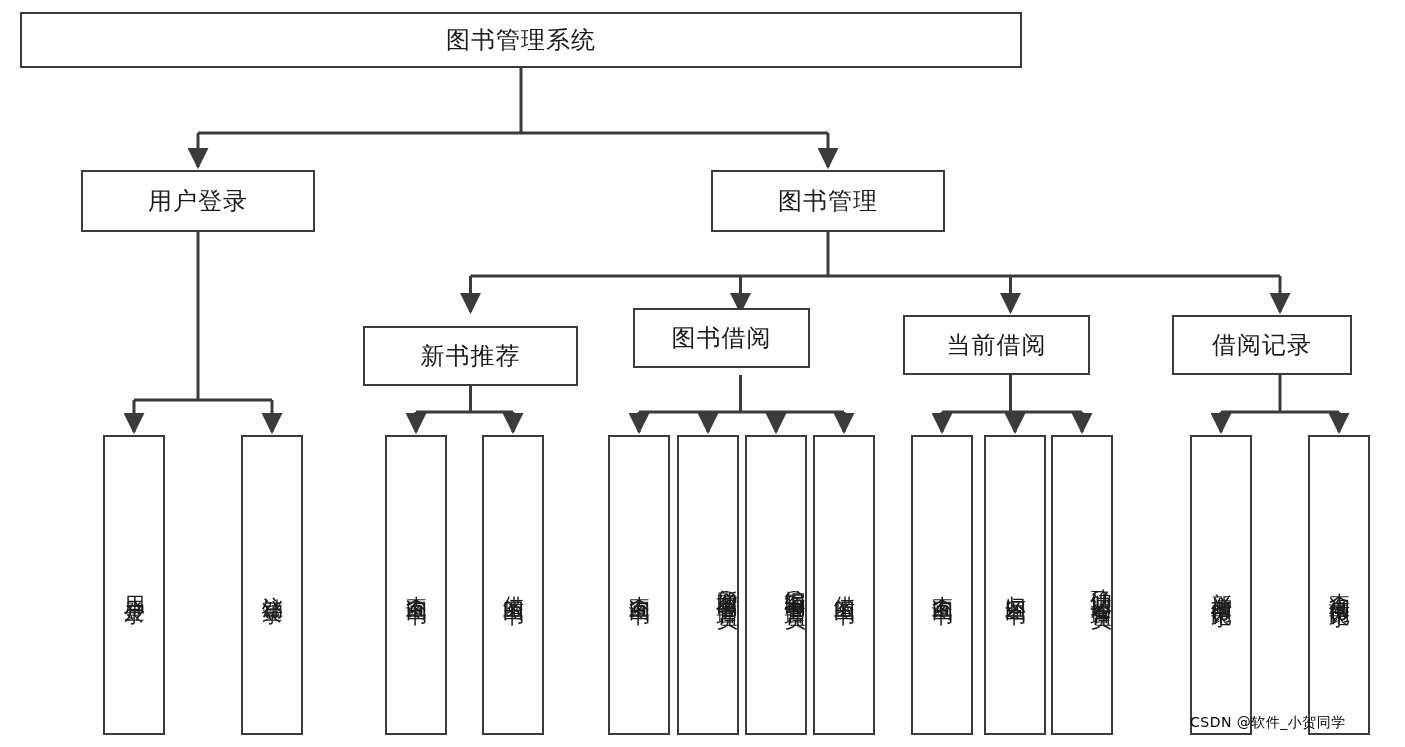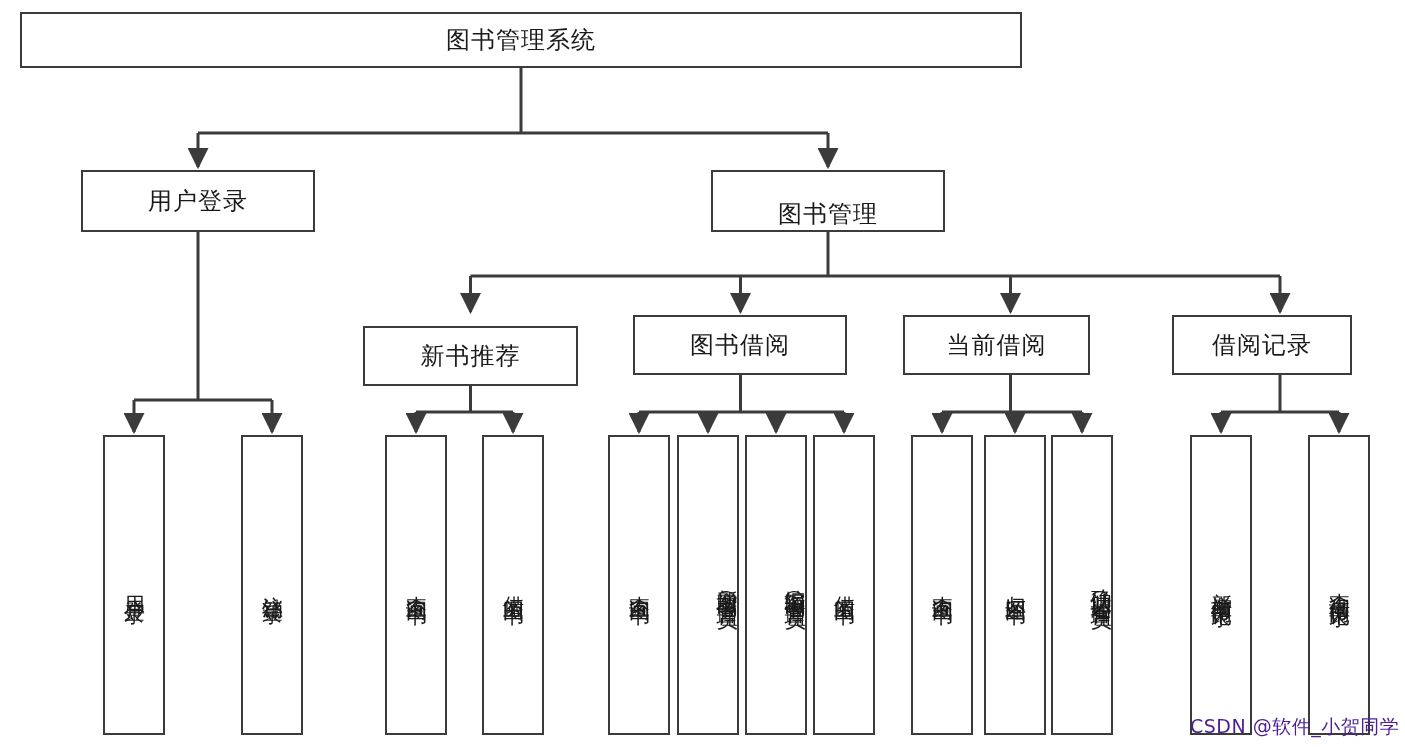--- a/index.html
+++ b/index.html
@@ -111,7 +111,7 @@
       <div class="node h" style="left: 81px; top: 170px; width: 234px; height: 62px;">
         <span>用户登录</span>
       </div>
-      <div class="node h" style="left: 711px; top: 170px; width: 234px; height: 62px; align-items: flex-end;">
+      <div class="node h" style="left: 711px; top: 170px; width: 234px; height: 62px;">
         <span>图书管理</span>
       </div>
       <div class="node h" style="left: 363px; top: 326px; width: 215px; height: 60px;">

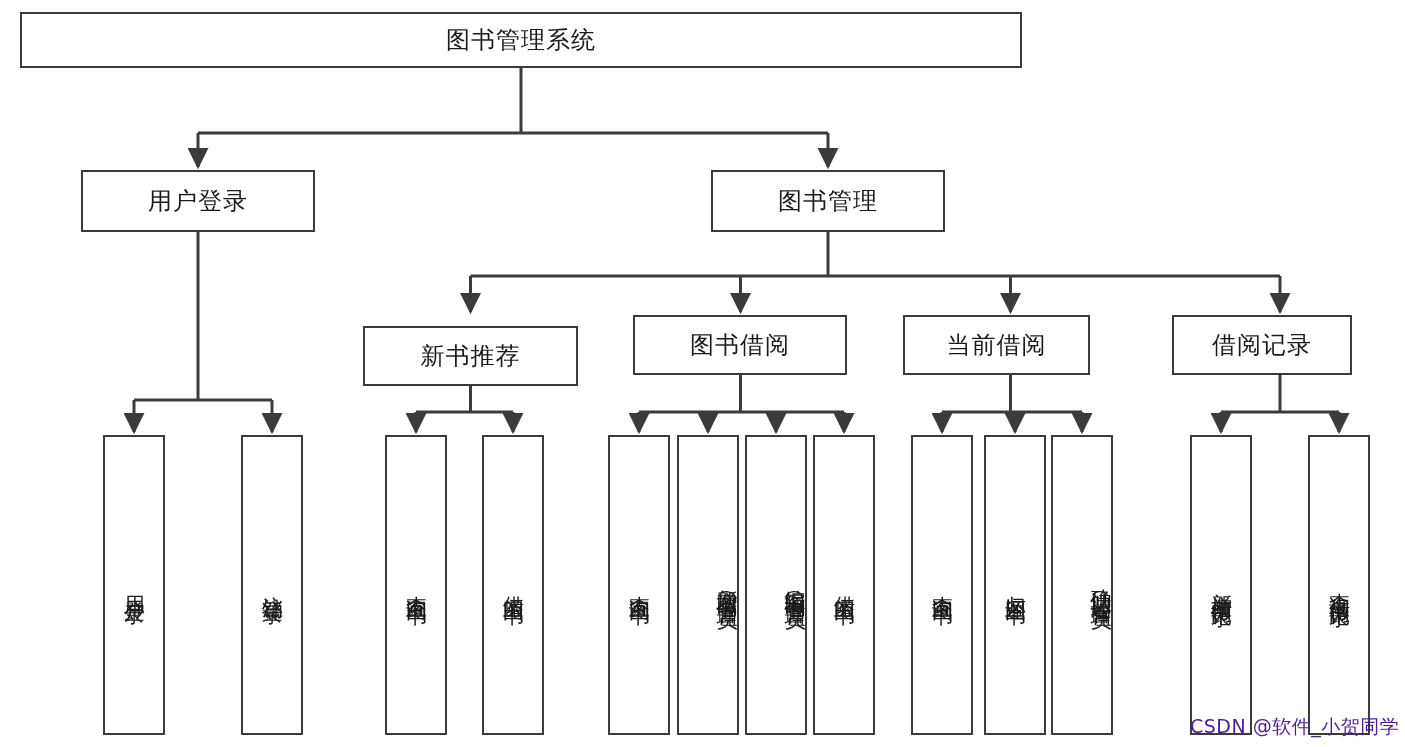--- a/index.html
+++ b/index.html
@@ -117,7 +117,7 @@
       <div class="node h" style="left: 363px; top: 326px; width: 215px; height: 60px;">
         <span>新书推荐</span>
       </div>
-      <div class="node h" style="left: 633px; top: 315px; width: 214px; height: 60px; text-align: center;">
+      <div class="node h" style="left: 633px; top: 308px; width: 177px; height: 60px; text-align: center;">
         <span>图书借阅</span>
       </div>
       <div class="node h" style="left: 903px; top: 315px; width: 187px; height: 60px;">

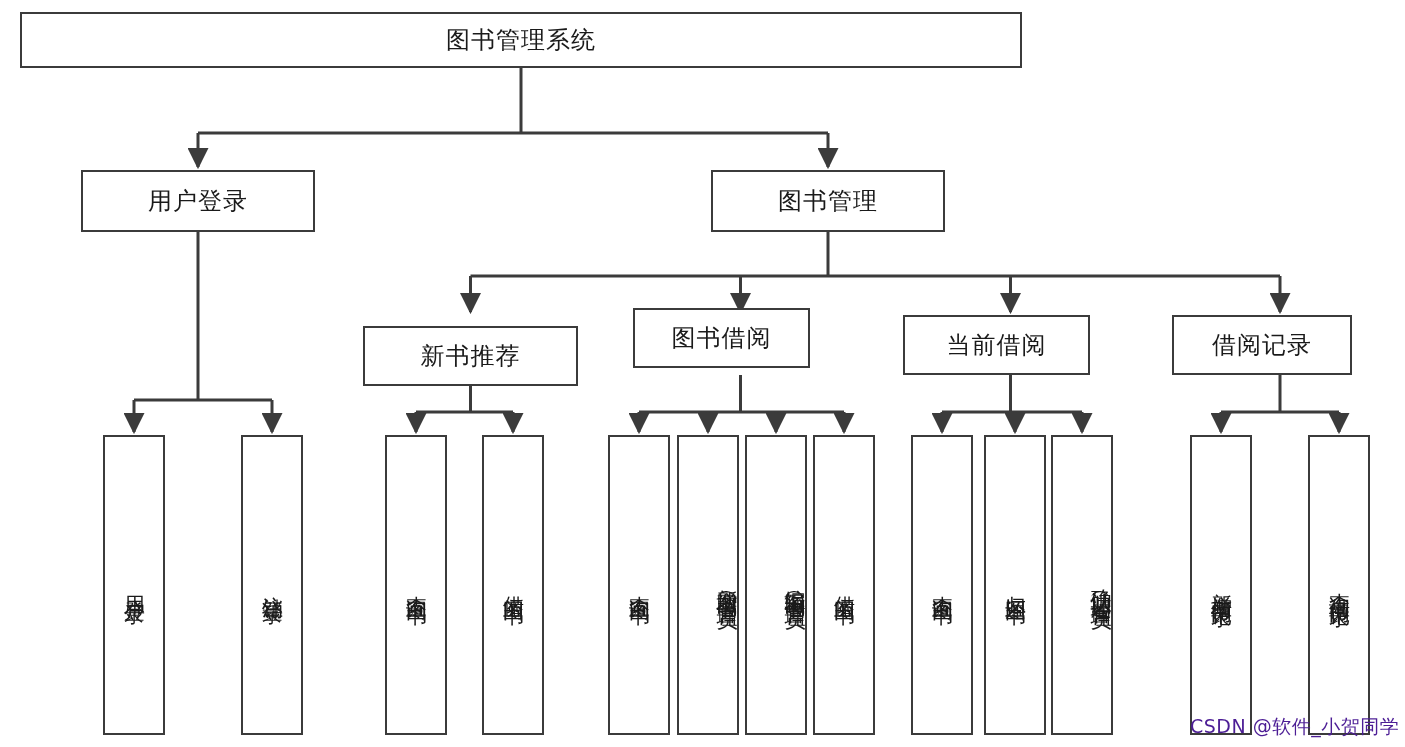--- a/index.html
+++ b/index.html
@@ -50,8 +50,8 @@
   }
   .watermark {
     position: absolute;
-    font-size: 19px;
-    color: #4c1d95;
+    font-size: 14px;
+    color: #000000;
     white-space: nowrap;
     letter-spacing: 0.5px;
   }

